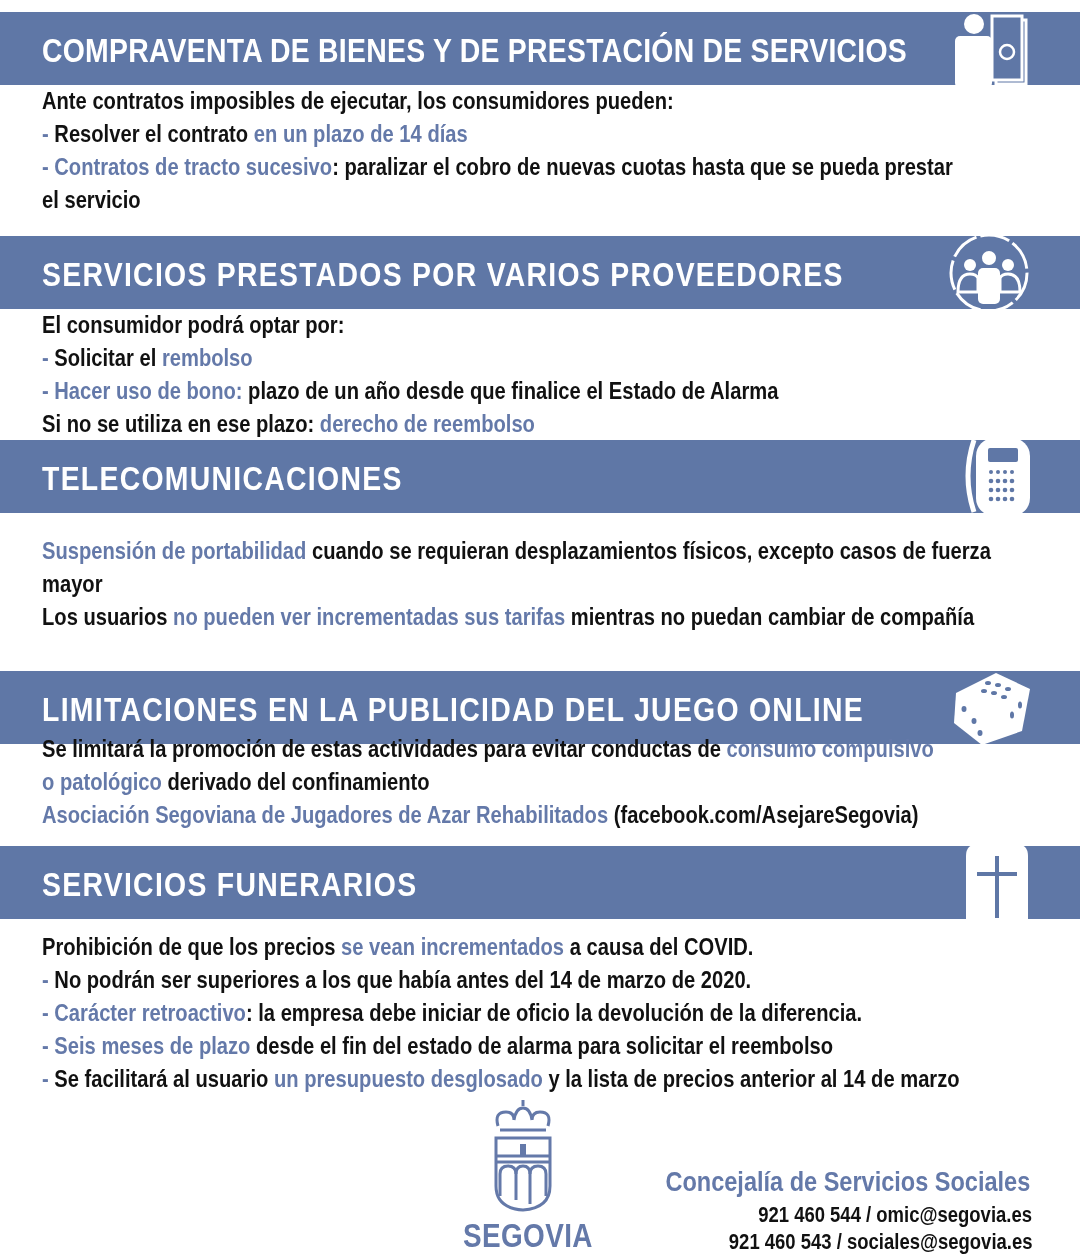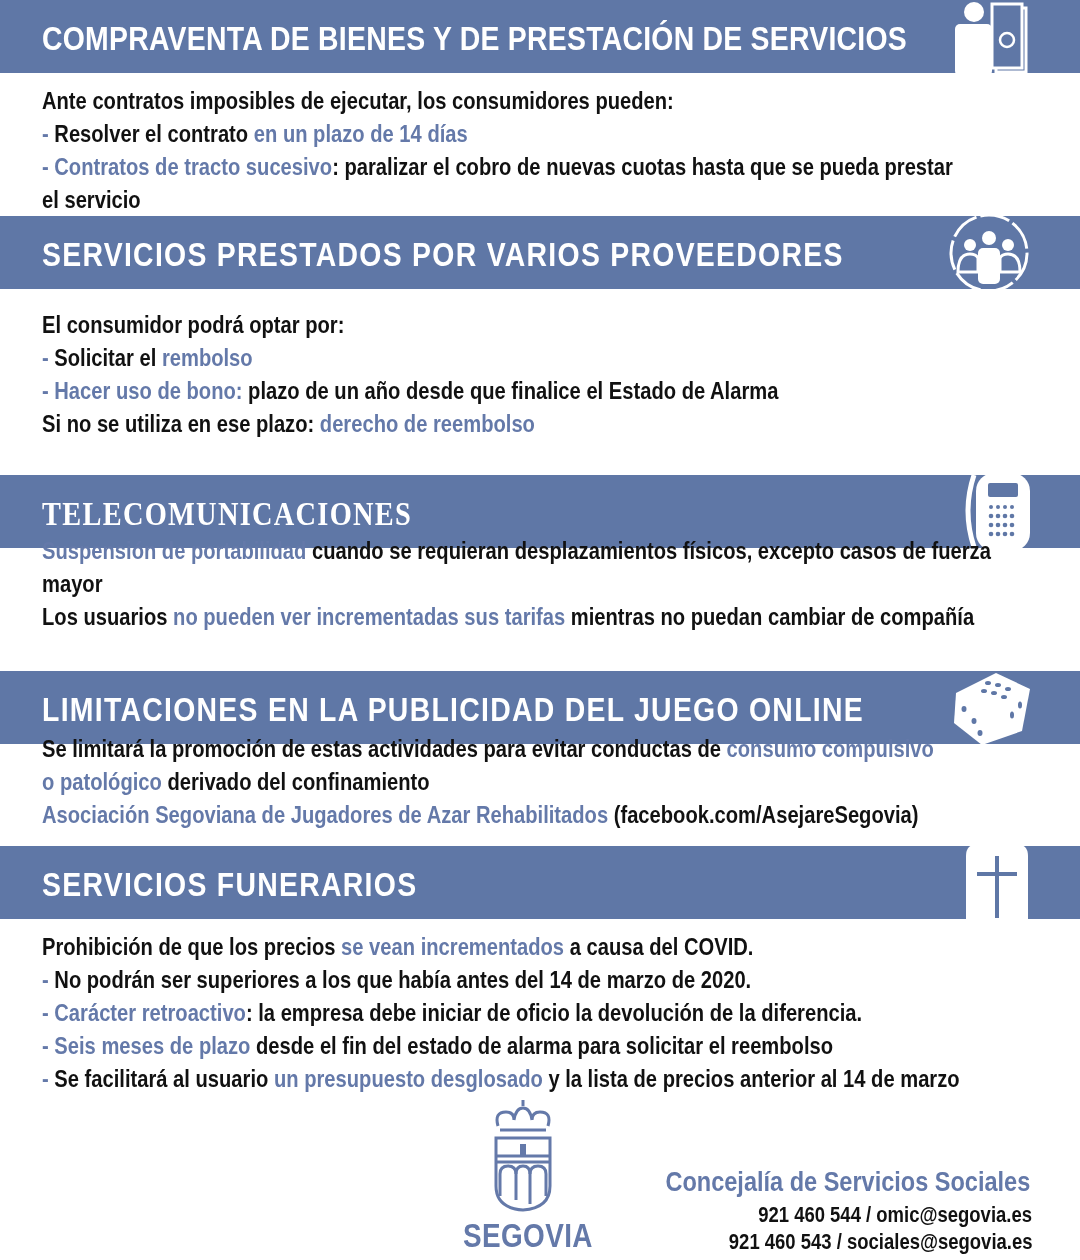--- a/index.html
+++ b/index.html
@@ -17,7 +17,7 @@
 </head>
 <body>
 
-<div class="band" style="top:0;">
+<div class="band" style="top:12px;">
   <span class="band-title">COMPRAVENTA DE BIENES Y DE PRESTACIÓN DE SERVICIOS</span>
   <svg class="band-icon" style="left:950px;top:0;" width="84" height="76" viewBox="0 0 84 76">
     <circle cx="24" cy="12" r="10" fill="#fff"></circle>

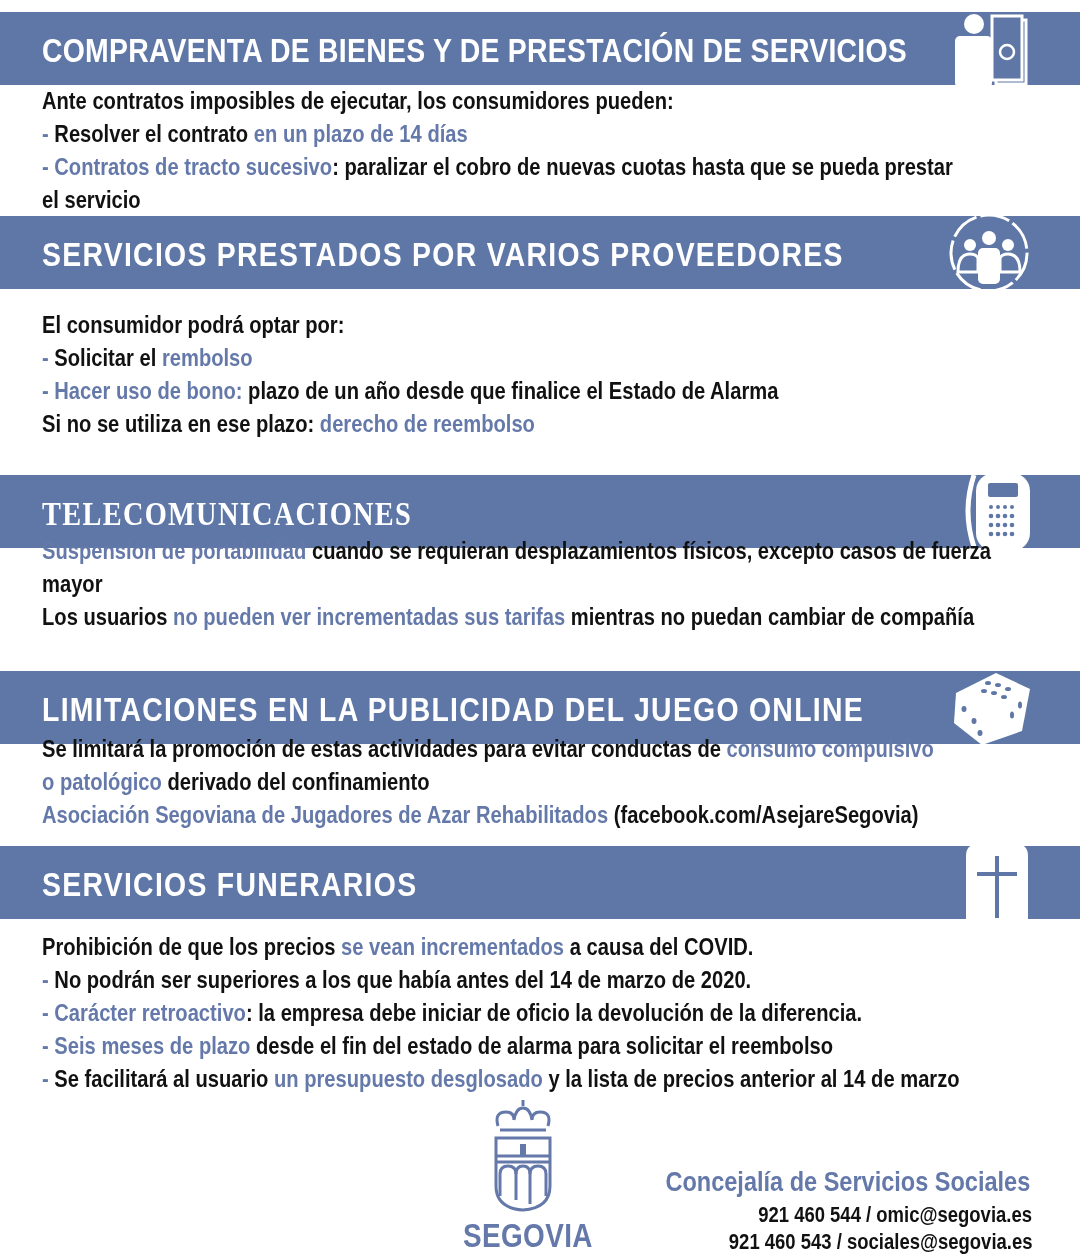--- a/index.html
+++ b/index.html
@@ -34,7 +34,7 @@
   <span class="line"><span>el servicio</span></span>
 </div>
 
-<div class="band" style="top:216px;">
+<div class="band" style="top:236px;">
   <span class="band-title" style="letter-spacing:1.5px;">SERVICIOS PRESTADOS POR VARIOS PROVEEDORES</span>
   <svg class="band-icon" style="left:948px;top:-4px;" width="82" height="82" viewBox="0 0 82 82">
     <circle cx="41" cy="41" r="38" fill="none" stroke="#fff" stroke-width="3" stroke-dasharray="30 4"></circle>

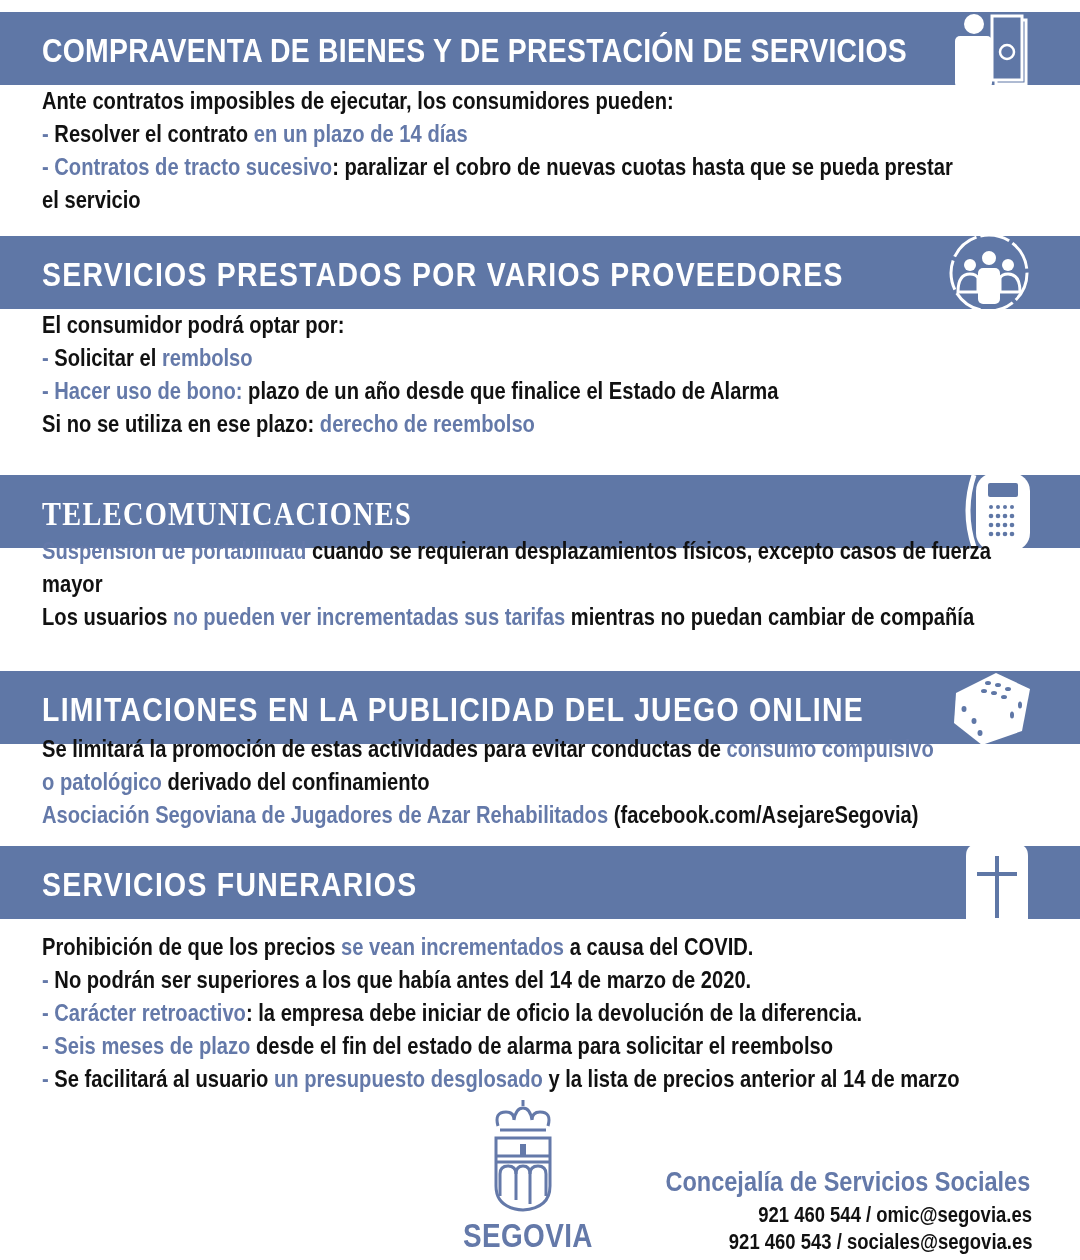--- a/index.html
+++ b/index.html
@@ -53,7 +53,7 @@
   <span class="line"><span>Si no se utiliza en ese plazo: </span><span class="hl">derecho de reembolso</span></span>
 </div>
 
-<div class="band" style="top:475px;font-family:Liberation Serif, serif;">
+<div class="band" style="top:440px;">
   <span class="band-title" style="letter-spacing:1.5px;">TELECOMUNICACIONES</span>
   <svg class="band-icon" style="left:960px;top:-2px;" width="72" height="78" viewBox="0 0 72 78">
     <path d="M14 2 Q2 38 14 74" fill="none" stroke="#fff" stroke-width="5"></path>

